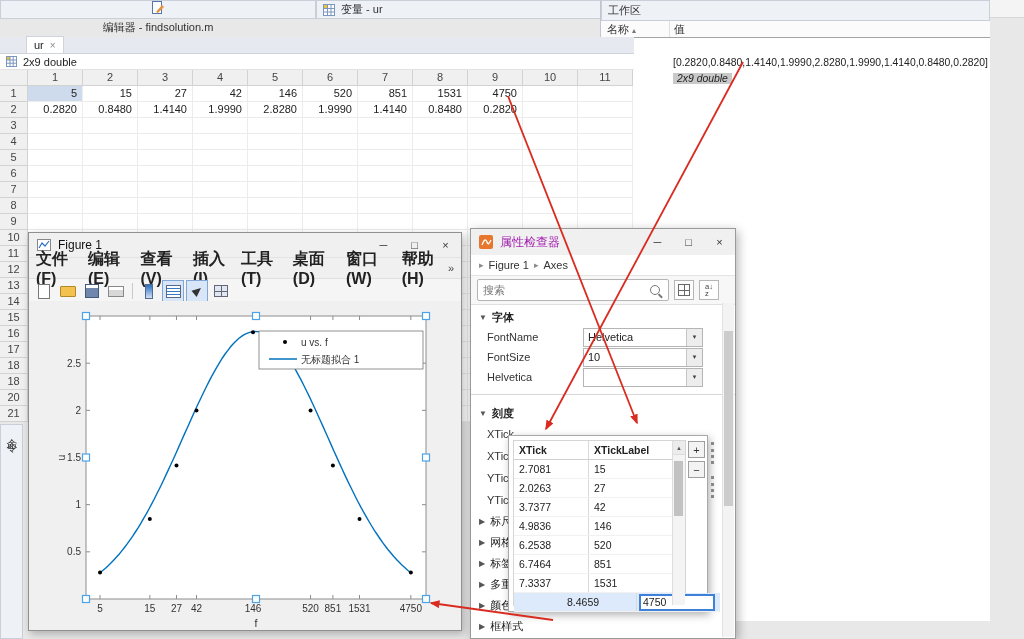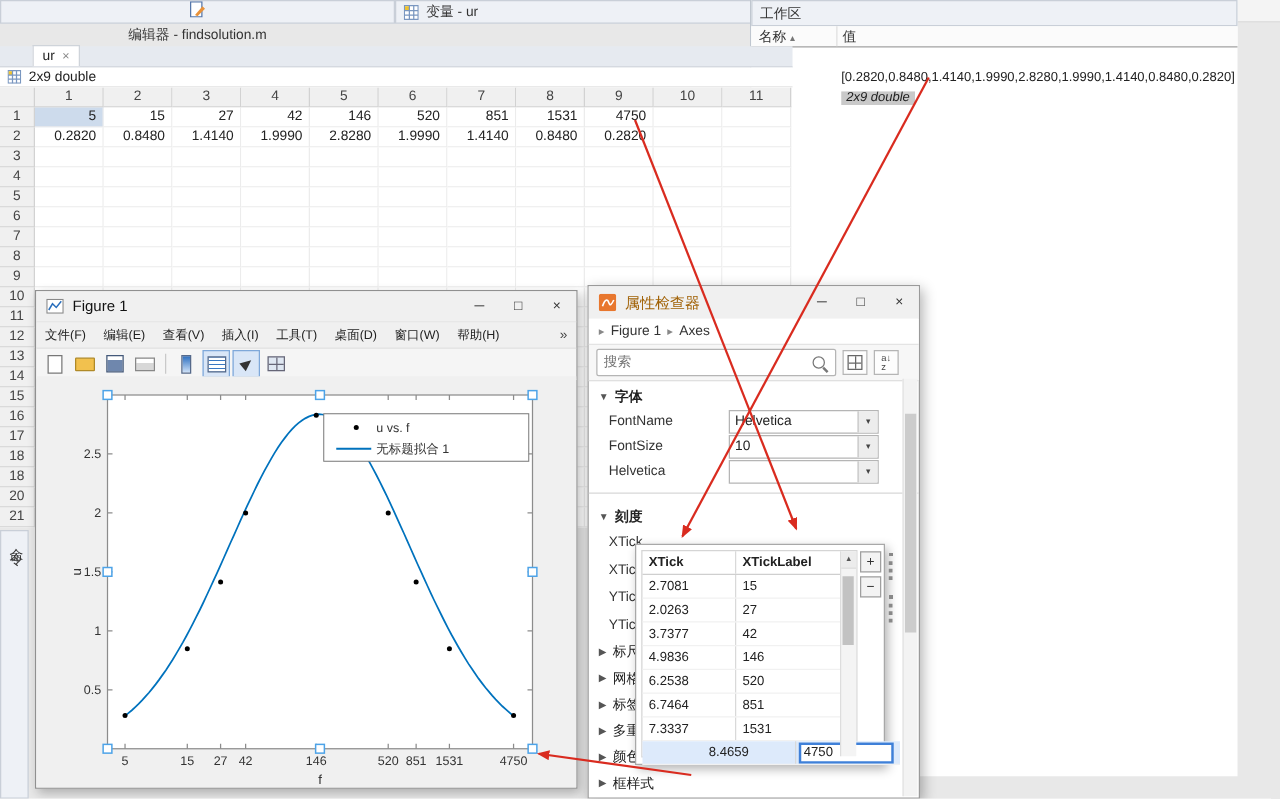--- a/index.html
+++ b/index.html
@@ -70,7 +70,7 @@
   
   #inspector{background:#fff;border:1px solid #9a9a9a;box-shadow:2px 3px 10px rgba(0,0,0,.3);z-index:30;}
   .insp-titlebar{height:26px;background:#f0f0f0;display:flex;align-items:center;gap:7px;padding-left:8px;}
-  .insp-titlebar .ttl{font-size:12px;color:#a16207;}
+  .insp-titlebar .ttl{font-size:12px;color:#a21caf;}
   .crumbs{height:20px;display:flex;align-items:center;gap:5px;padding-left:8px;background:#fff;border-bottom:1px solid #e4e4e4;color:#333;}
   .crumbs .ca{color:#888;font-size:9px;}
   .searchrow{height:28px;background:#f7f7f7;border-bottom:1px solid #e0e0e0;display:flex;align-items:center;padding-left:6px;gap:5px;}

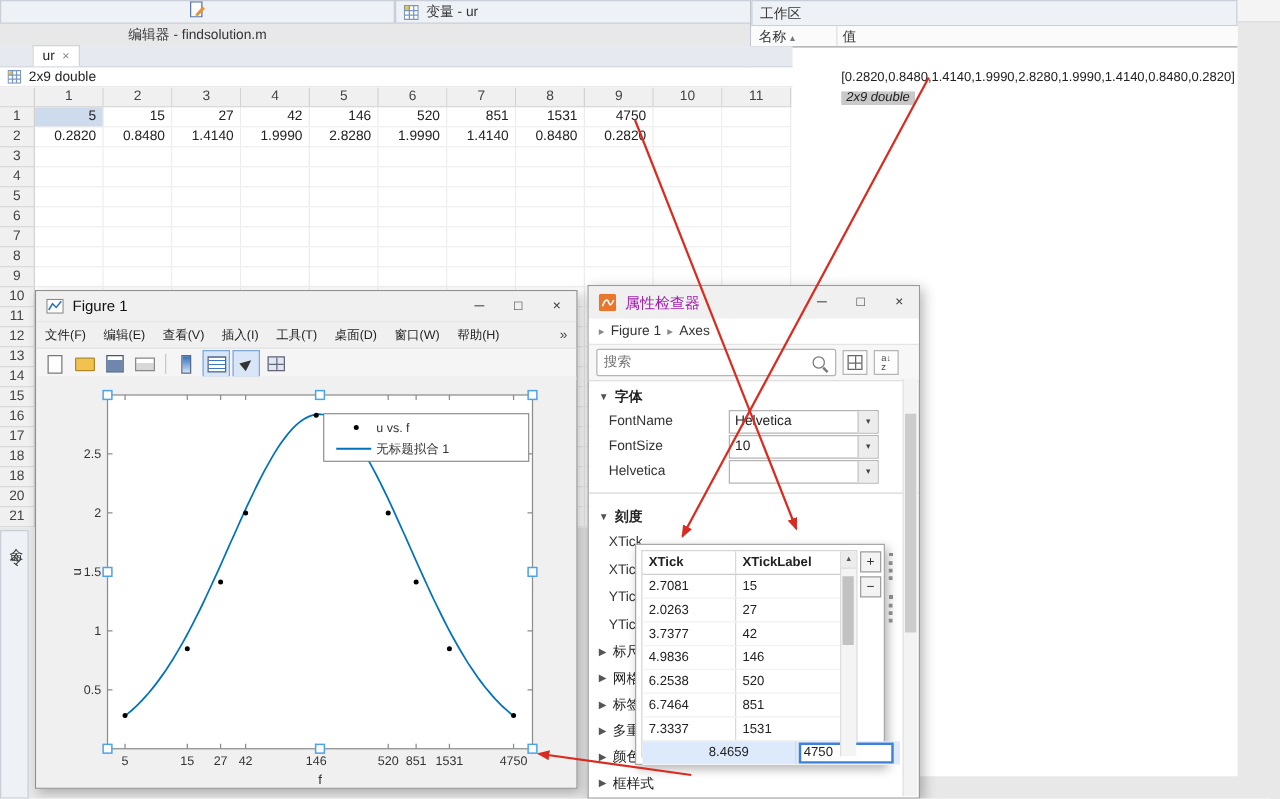--- a/index.html
+++ b/index.html
@@ -51,7 +51,7 @@
   .win-btns{margin-left:auto;display:flex;height:100%;}
   .win-btn{width:31px;height:100%;display:flex;align-items:center;justify-content:center;font-size:11px;color:#333;}
   .fig-menubar{height:20px;display:flex;align-items:center;background:#f0f0f0;}
-  .menu-item{padding:0 7px;font-size:10px;color:#222;}
+  .menu-item{padding:0 7px;font-size:16px;color:#222;font-weight:bold;}
   .menu-more{margin-left:auto;padding-right:7px;color:#444;}
   .fig-toolbar{height:24px;background:#f5f5f5;border-top:1px solid #e0e0e0;border-bottom:1px solid #d9d9d9;display:flex;align-items:center;padding-left:4px;gap:2px;}
   .tb-btn{width:20px;height:20px;display:flex;align-items:center;justify-content:center;border:1px solid transparent;}

